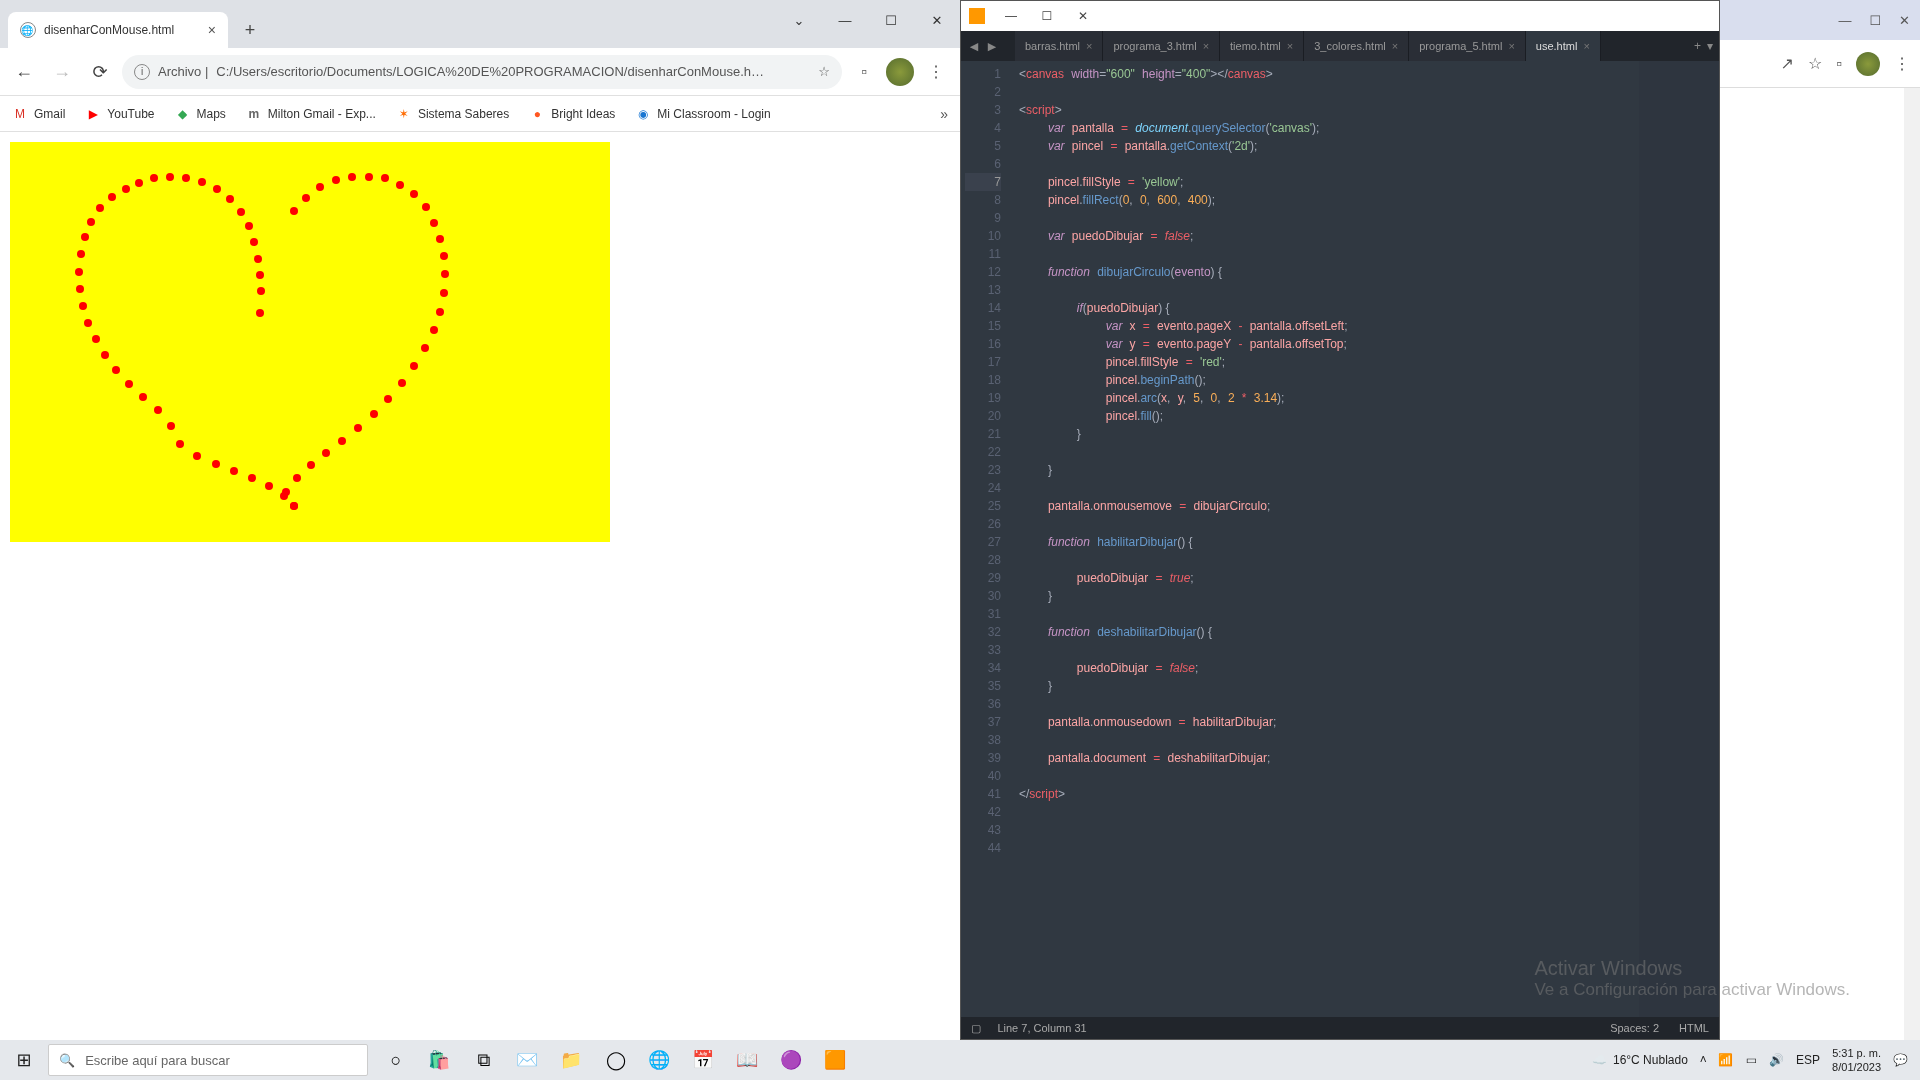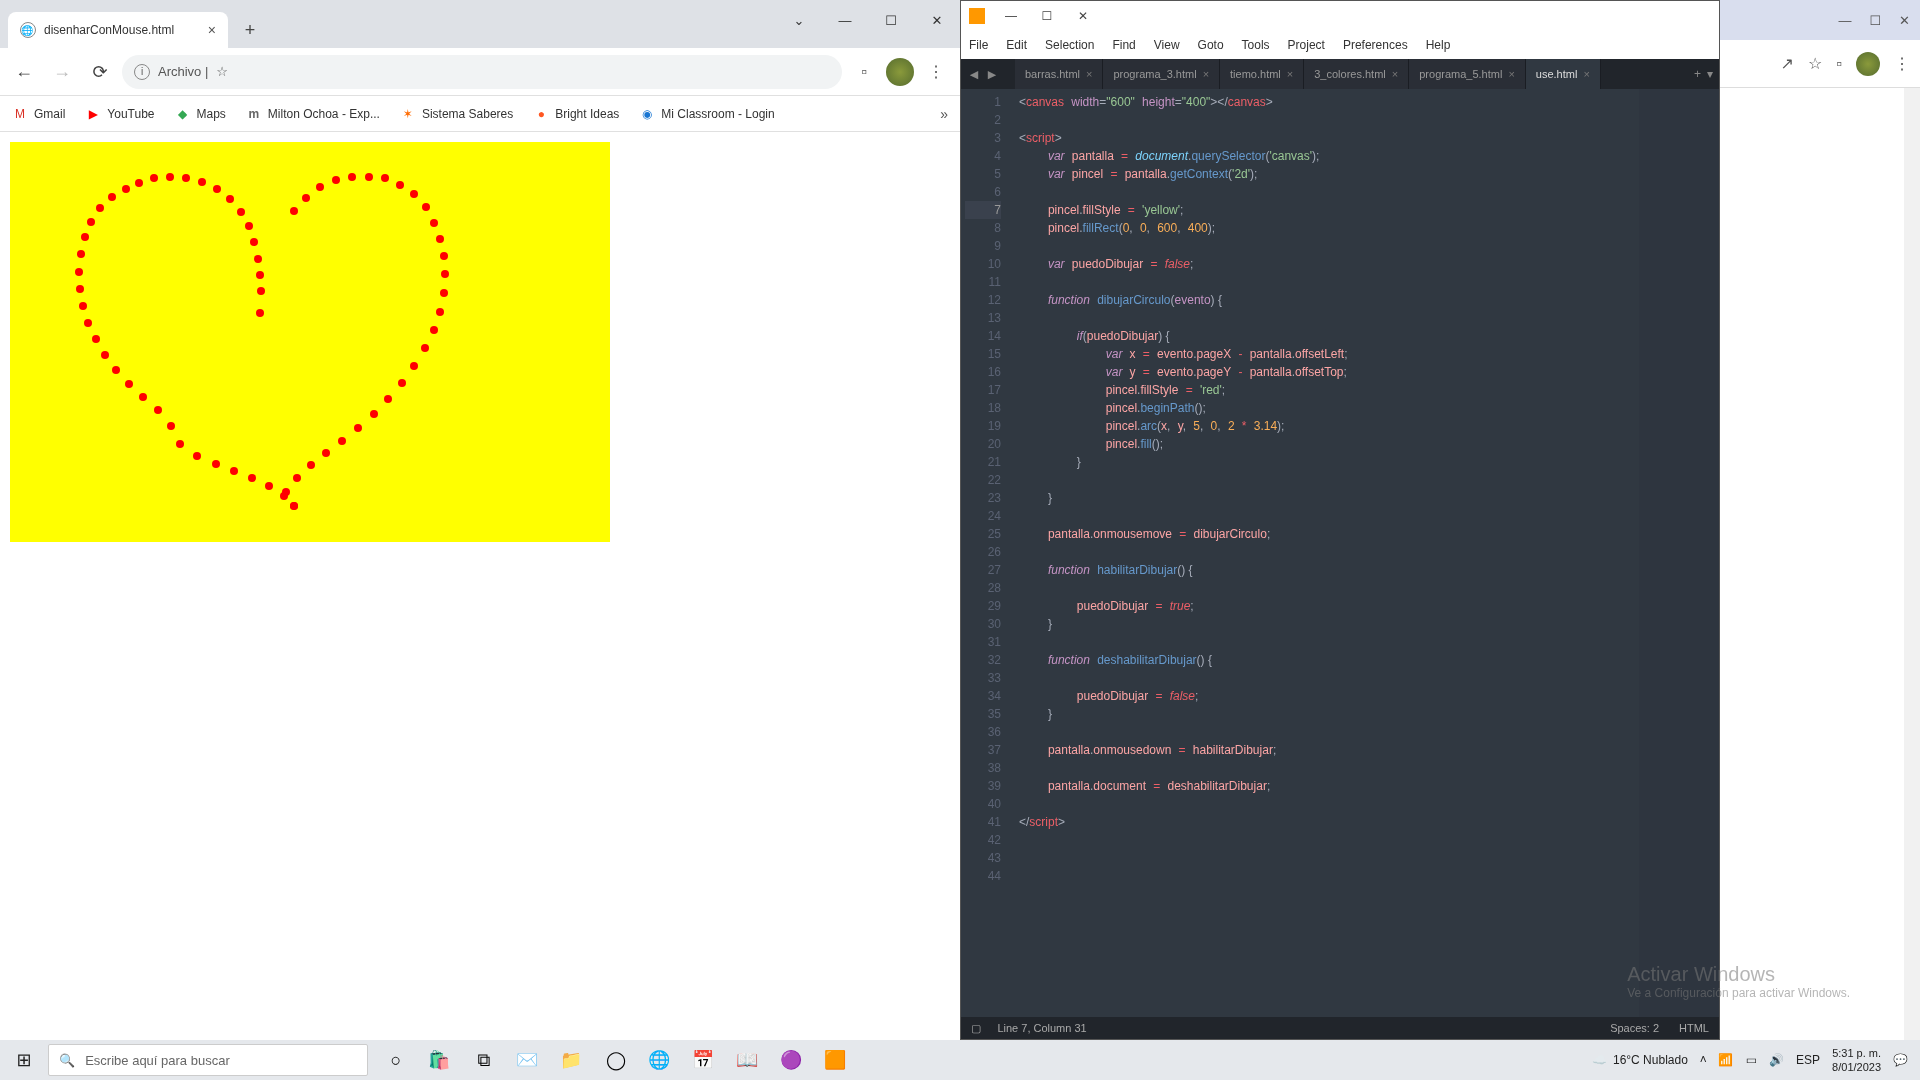--- a/index.html
+++ b/index.html
@@ -237,18 +237,6 @@
       <div>✕</div>
     </div>
   </div>
-  <div class="sublime-menubar" id="sublime-menubar">
-      <span>File</span>
-      <span>Edit</span>
-      <span>Selection</span>
-      <span>Find</span>
-      <span>View</span>
-      <span>Goto</span>
-      <span>Tools</span>
-      <span>Project</span>
-      <span>Preferences</span>
-      <span>Help</span>
-    </div>
   <div class="sublime-tabstrip">
     <div class="st-navarrows">
         <div>◀</div>

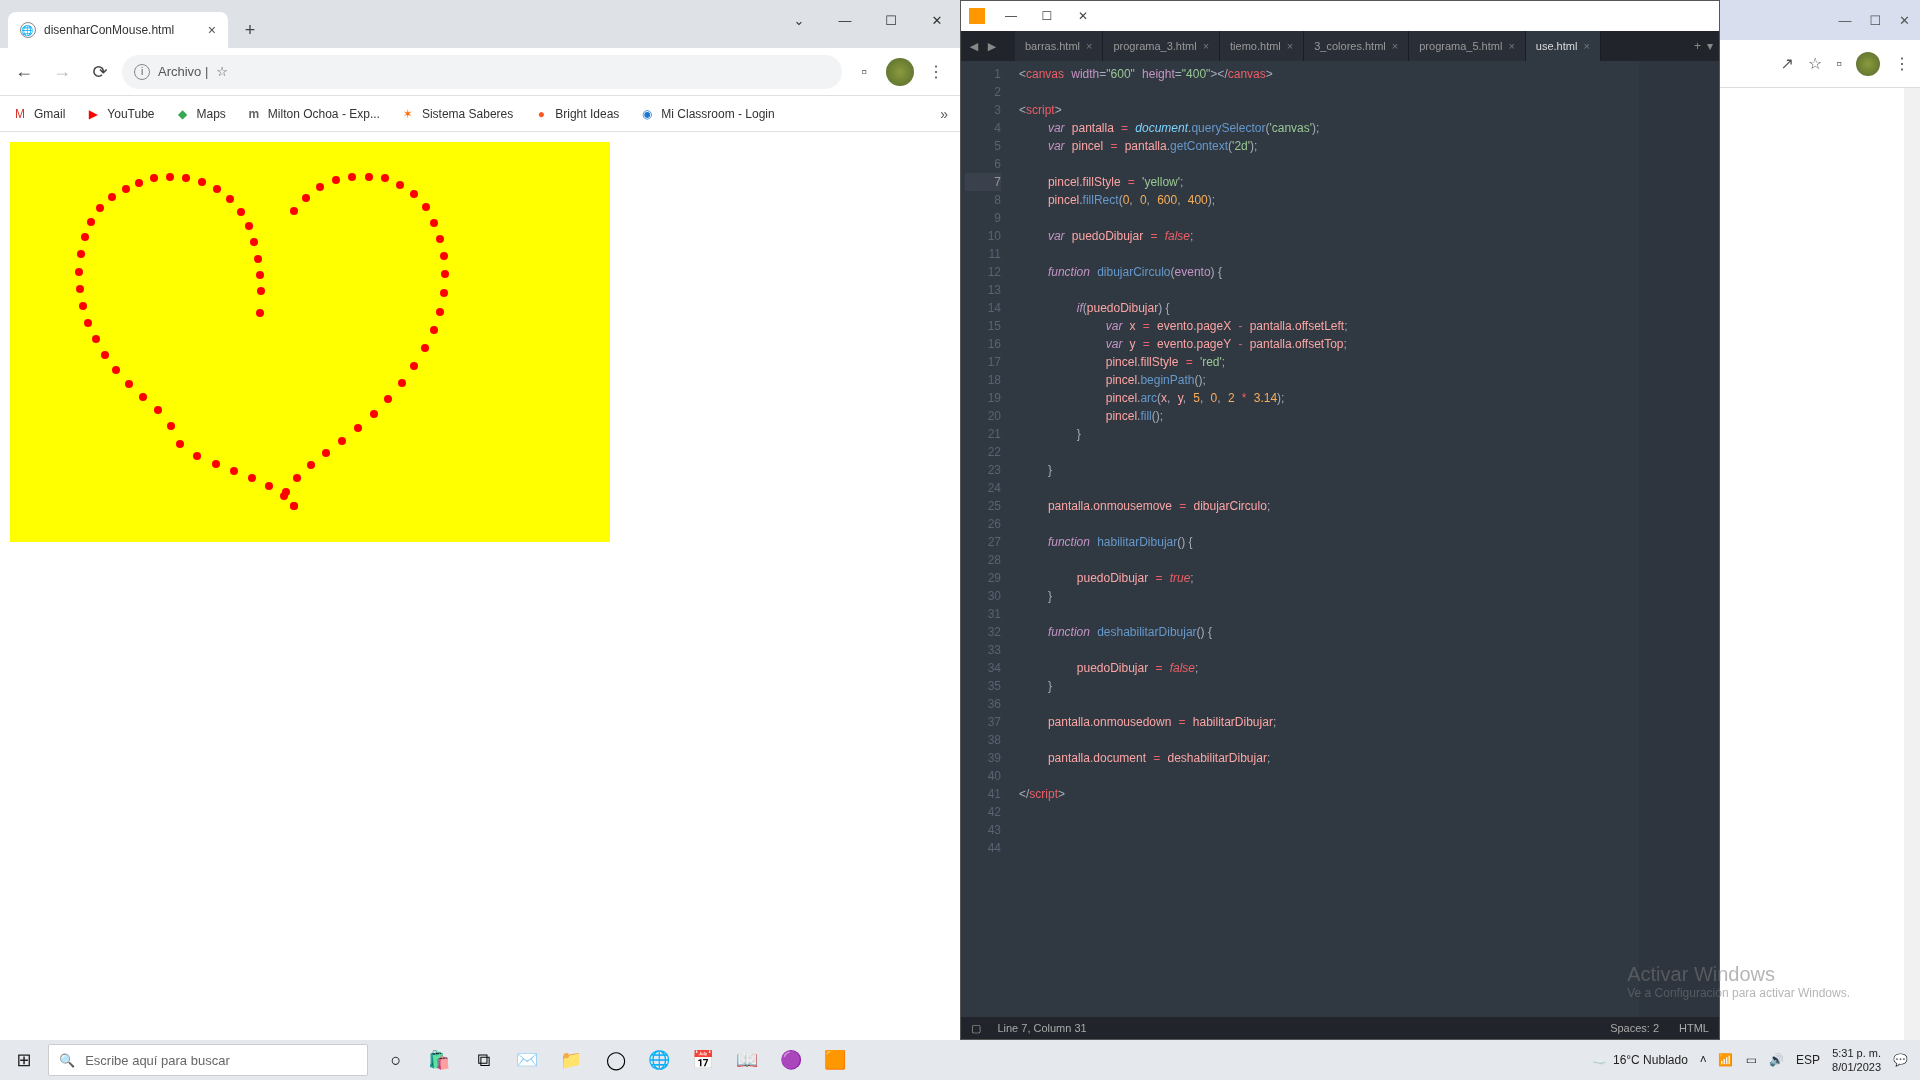--- a/index.html
+++ b/index.html
@@ -114,6 +114,7 @@
     <div class="omnibox">
       <span class="info-icon">i</span>
       <span>Archivo |</span>
+      <span class="url">C:/Users/escritorio/Documents/LOGICA%20DE%20PROGRAMACION/disenharConMouse.h…</span>
       <span>☆</span>
     </div>
     <div class="toolbar-icon">▫</div>

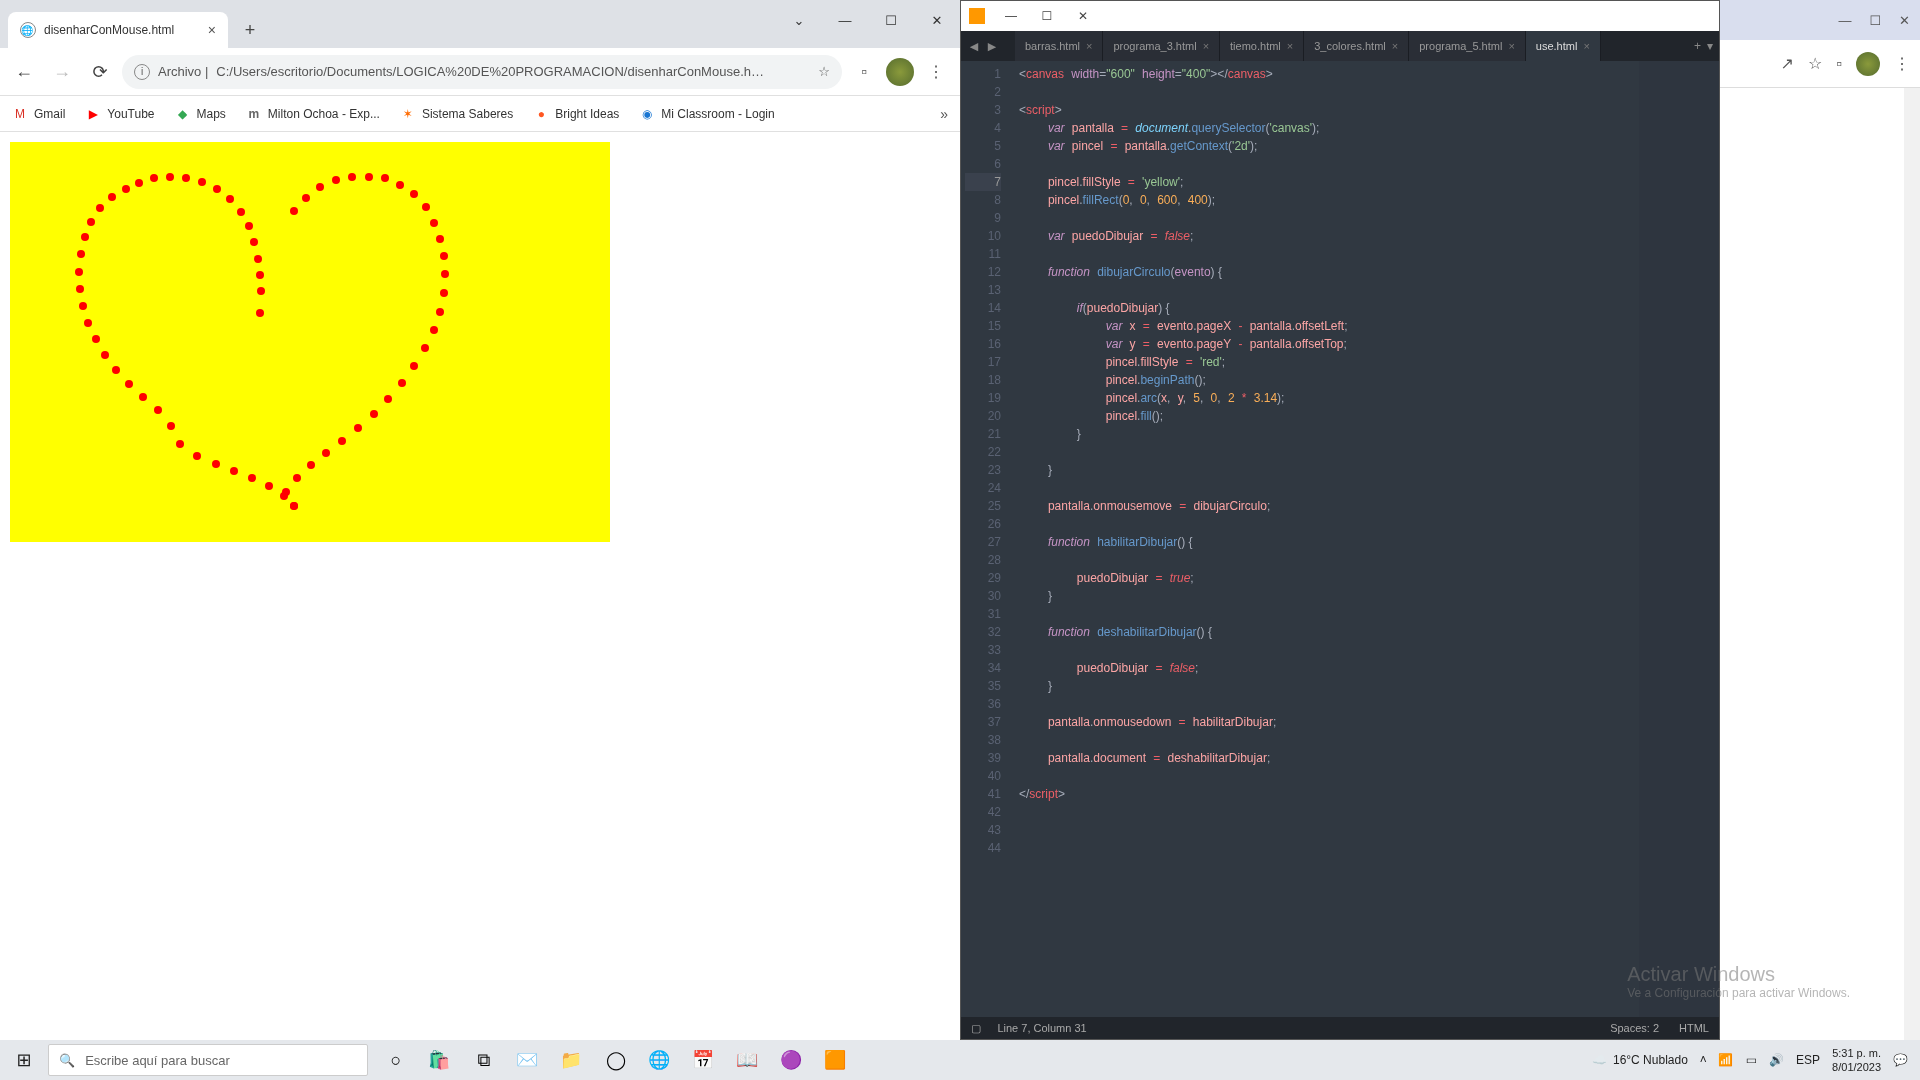--- a/index.html
+++ b/index.html
@@ -138,7 +138,7 @@
       </div>
       <div class="bookmark-item">
         <span class="bm-icon bm-m">m</span>
-        <span>Milton Ochoa - Exp...</span>
+        <span>Milton Gmail - Exp...</span>
       </div>
       <div class="bookmark-item">
         <span class="bm-icon bm-ss">✶</span>

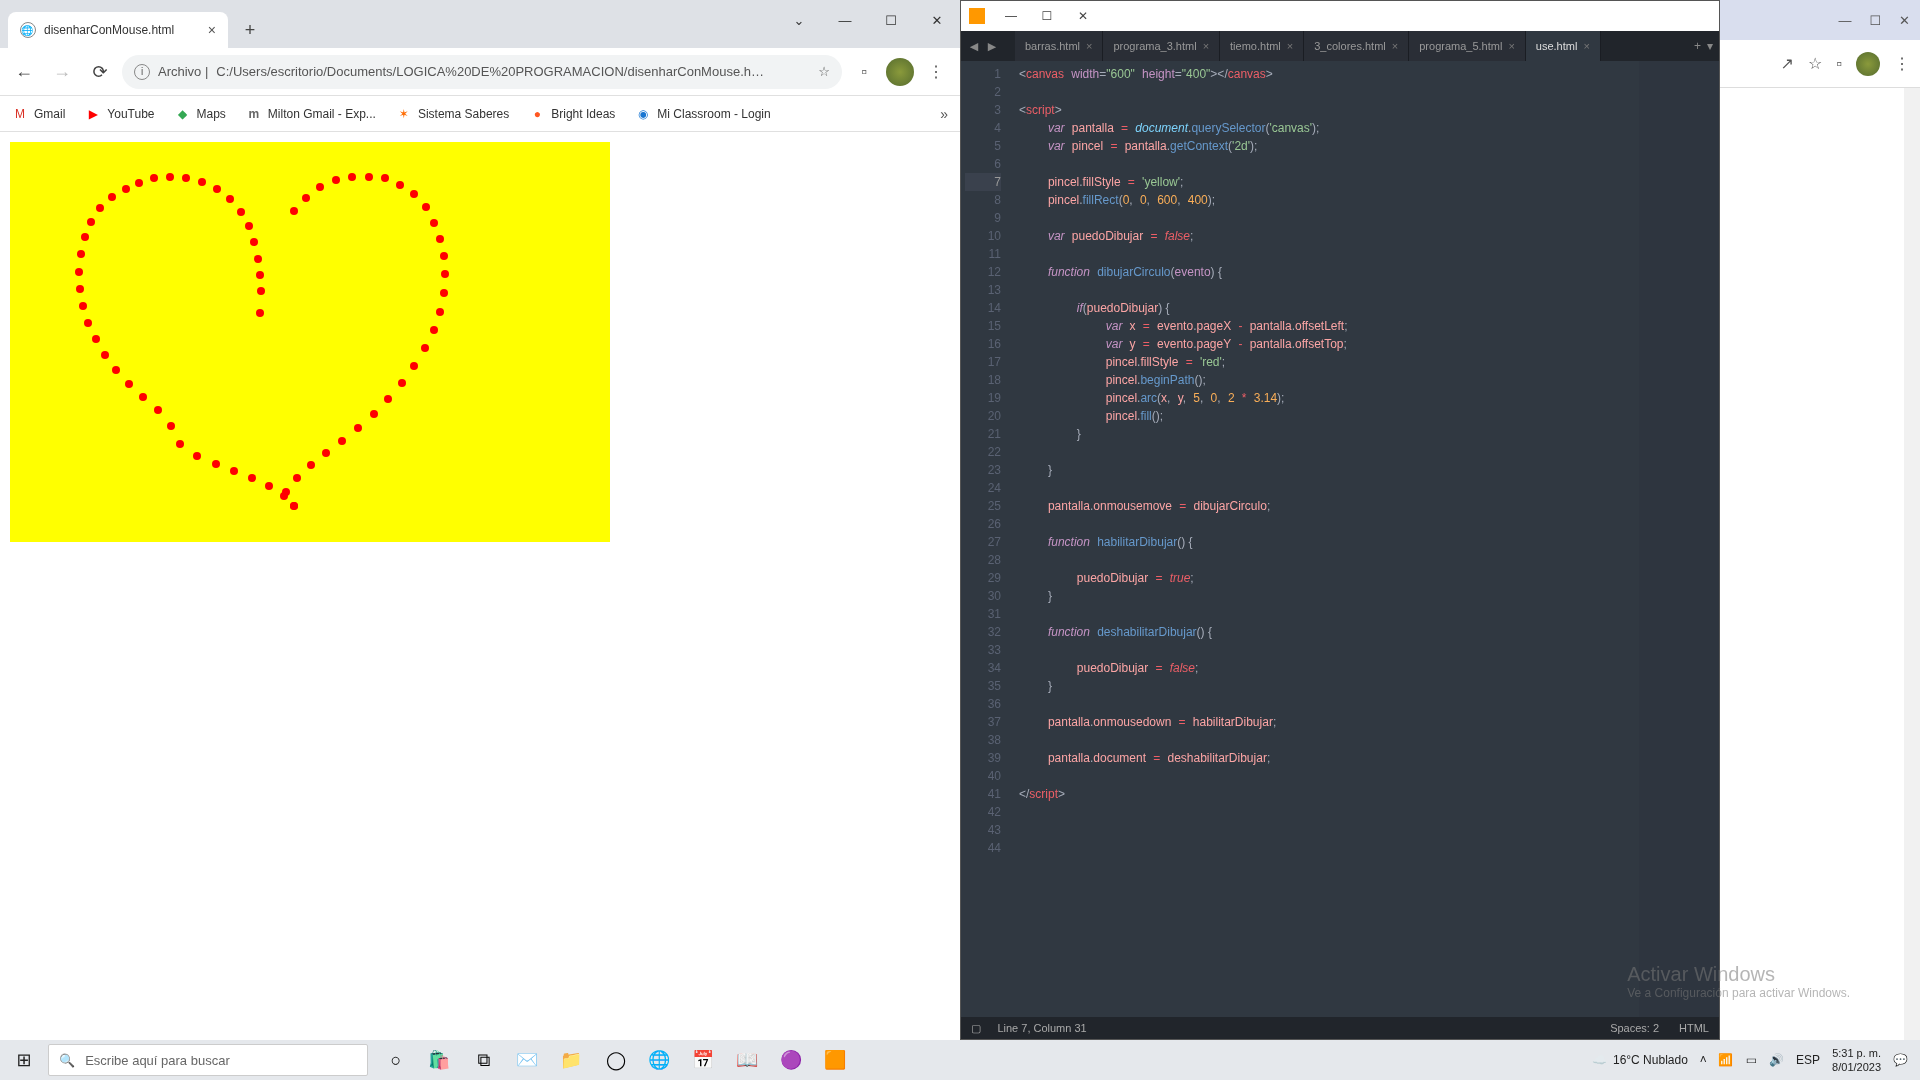--- a/index.html
+++ b/index.html
@@ -74,7 +74,7 @@
 
 .win-watermark{position:absolute;right:70px;bottom:80px;text-align:left;color:rgba(120,120,120,0.55);z-index:50;pointer-events:none;}
 .win-watermark .wm-title{font-size:20px;}
-.win-watermark .wm-sub{font-size:12px;}
+.win-watermark .wm-sub{font-size:17px;}
 
 
 .taskbar{position:absolute;left:0;bottom:0;width:100%;height:40px;background:#e5e8ec;display:flex;align-items:center;padding:0;}

